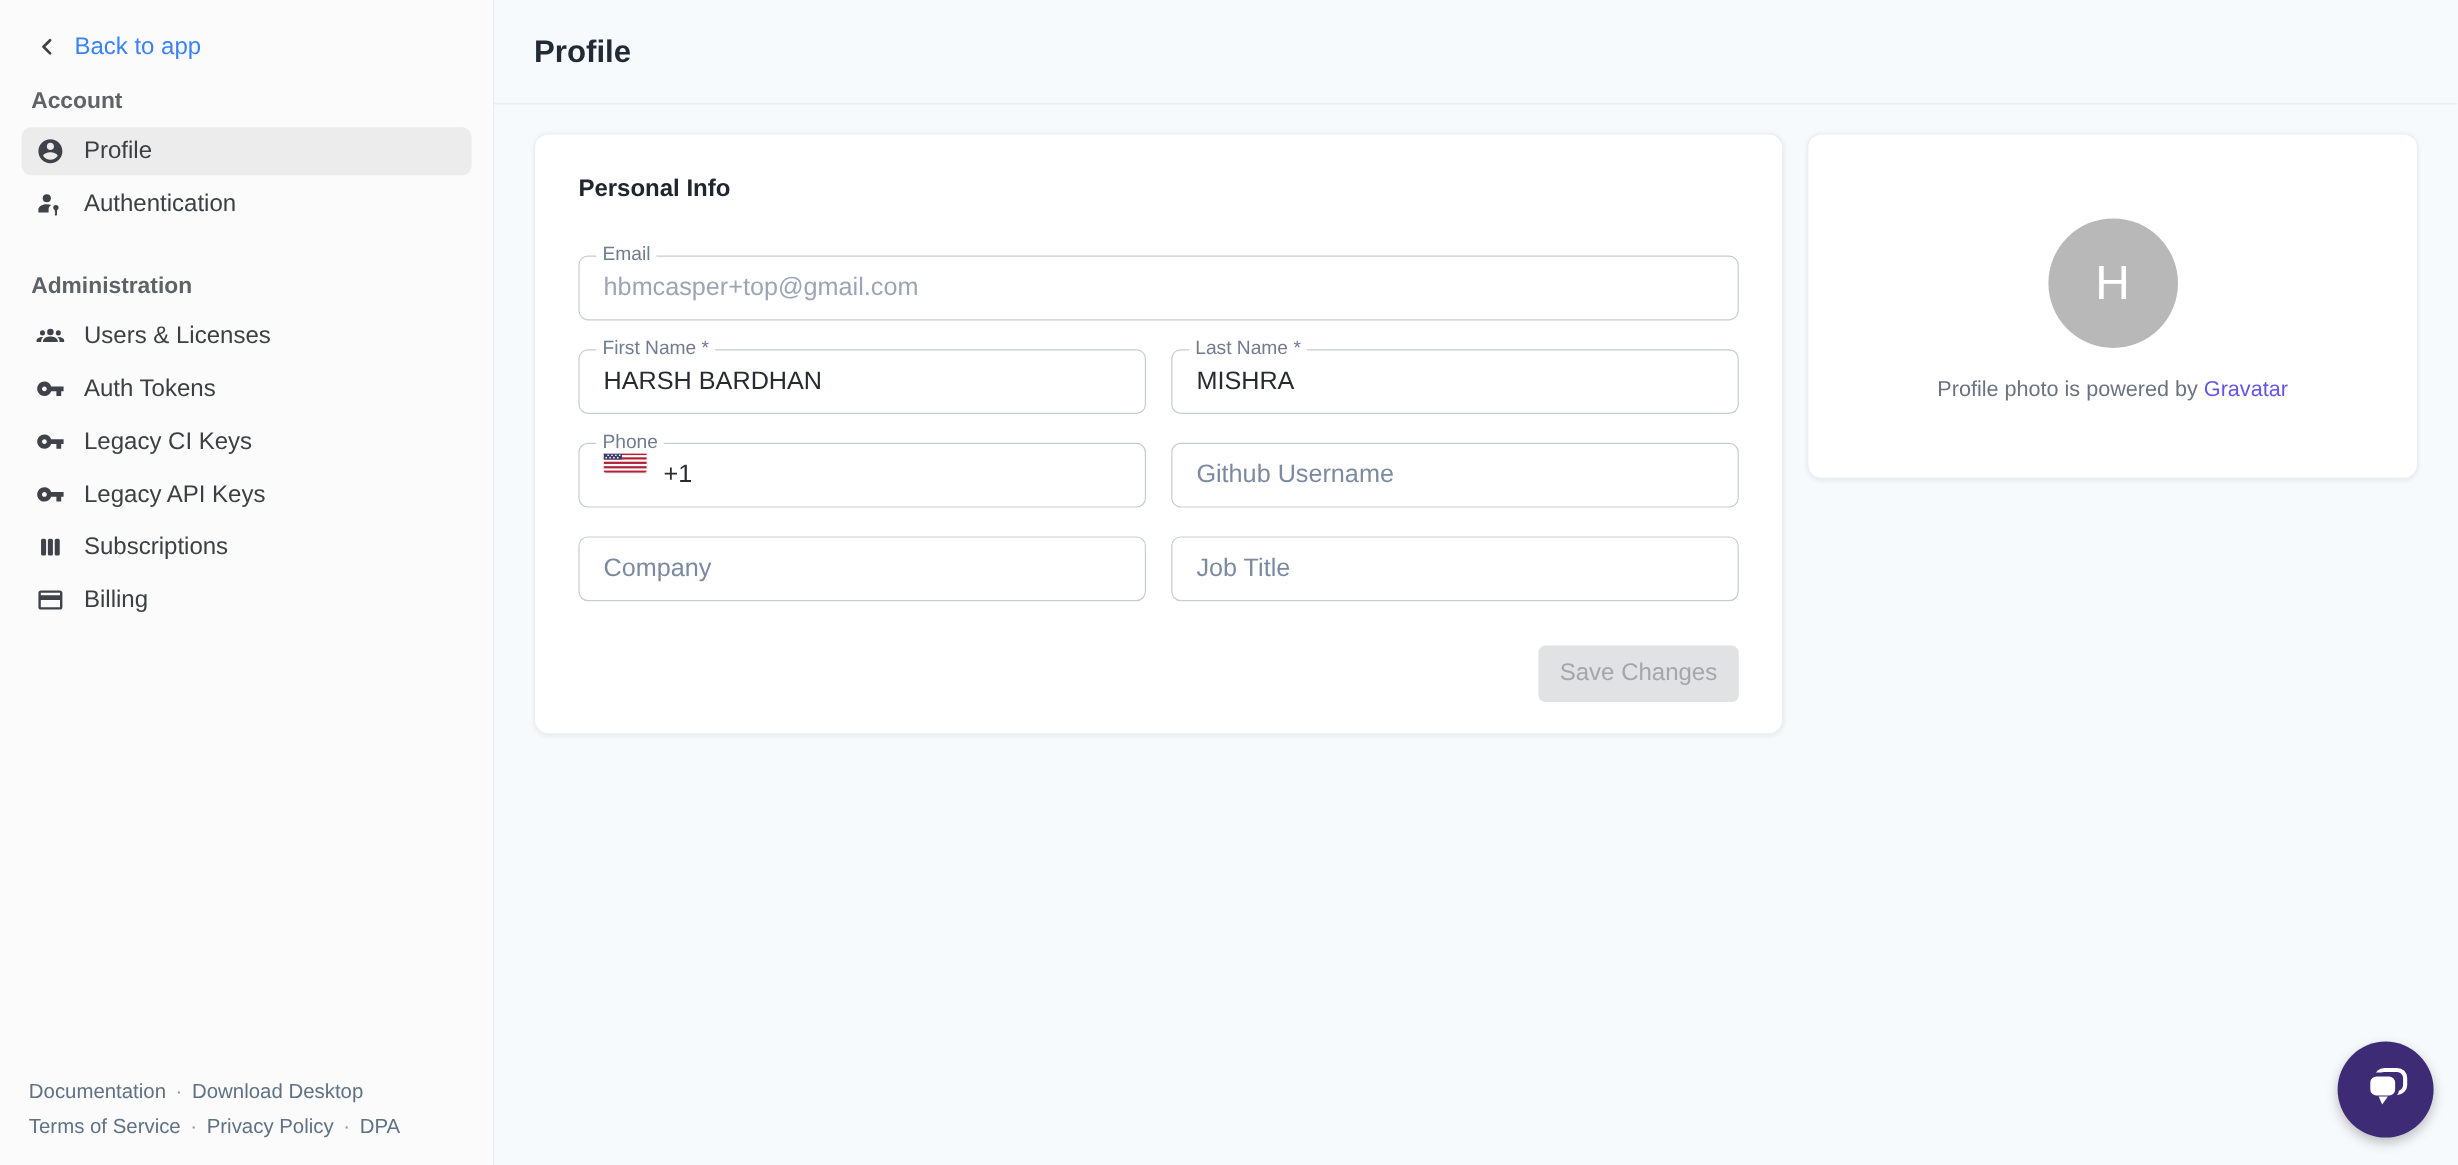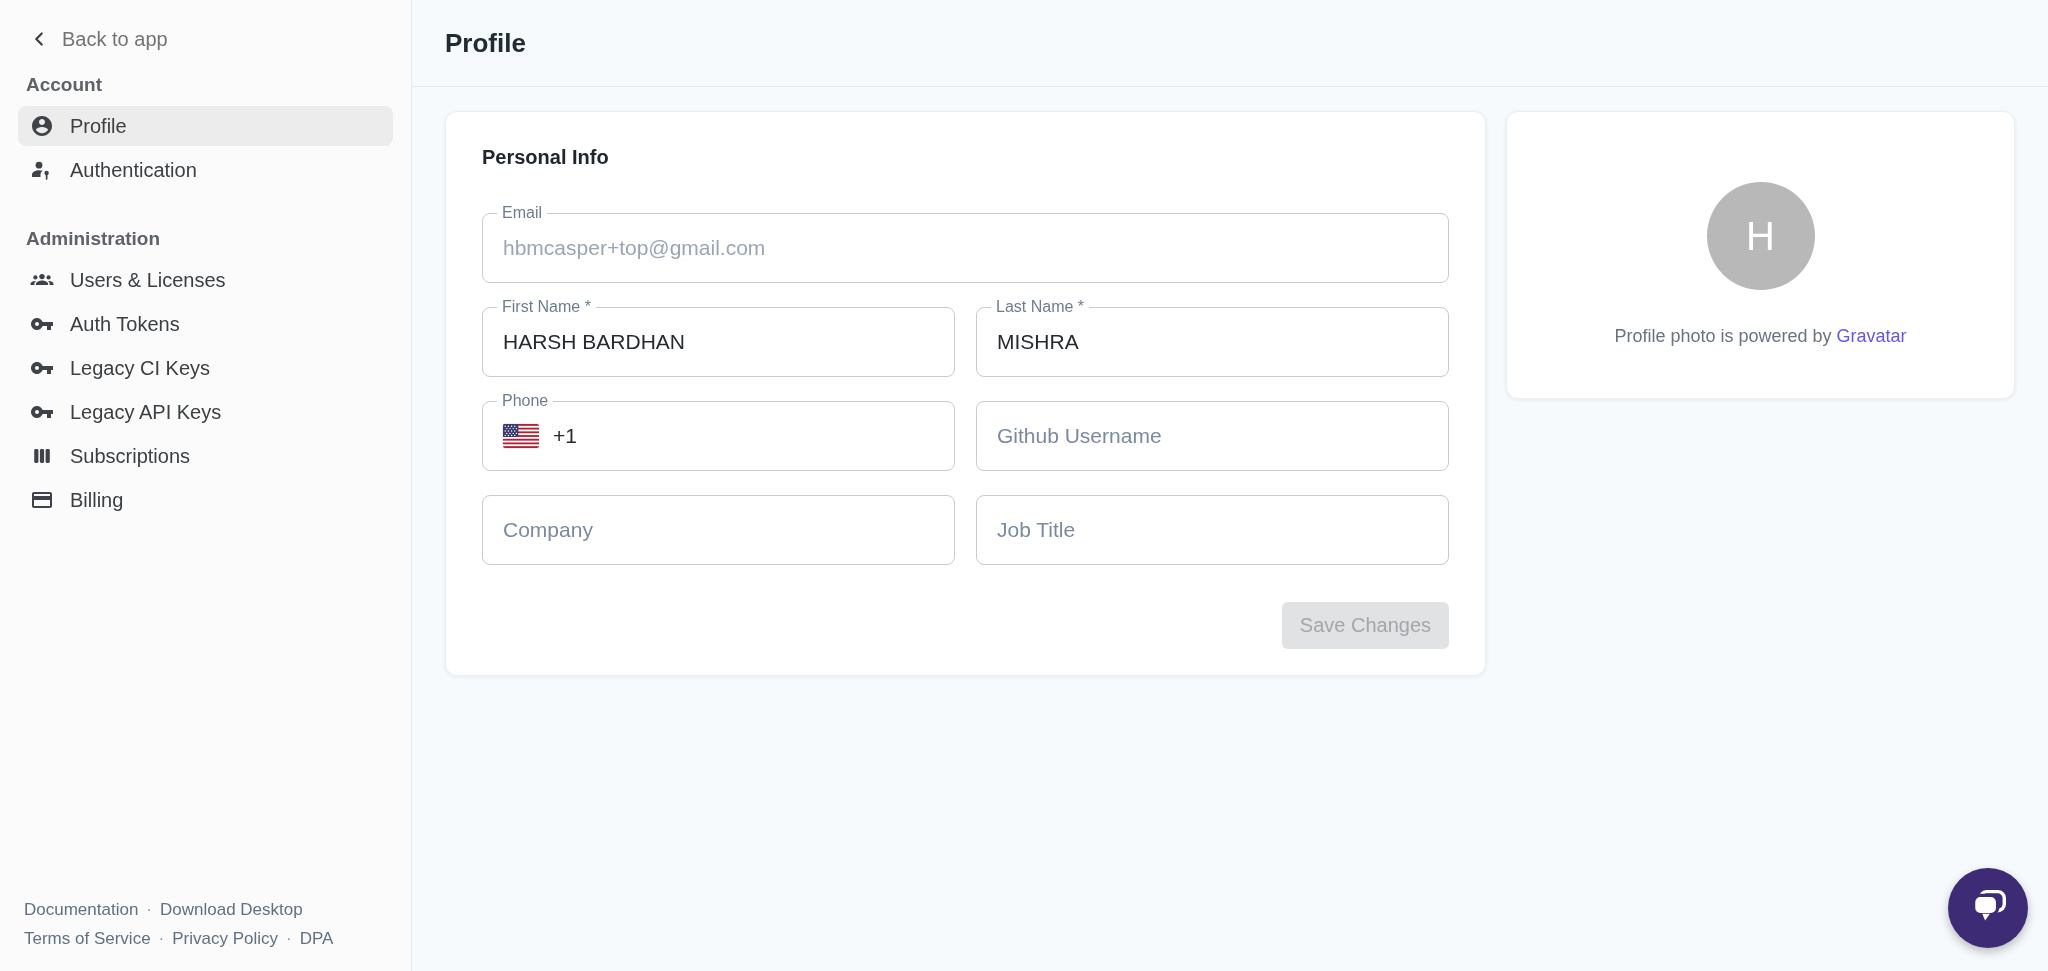--- a/index.html
+++ b/index.html
@@ -23,7 +23,7 @@
   .back-row {
     display:flex; gap:12px;
     padding:6px 6px; margin-left:4px;
-    font-size:20px; font-weight:500; color:#737373;
+    font-size:20px; font-weight:500; color:#3b82f6;
     cursor:pointer; border-radius:8px;
   }
   .back-row svg { display:block; }

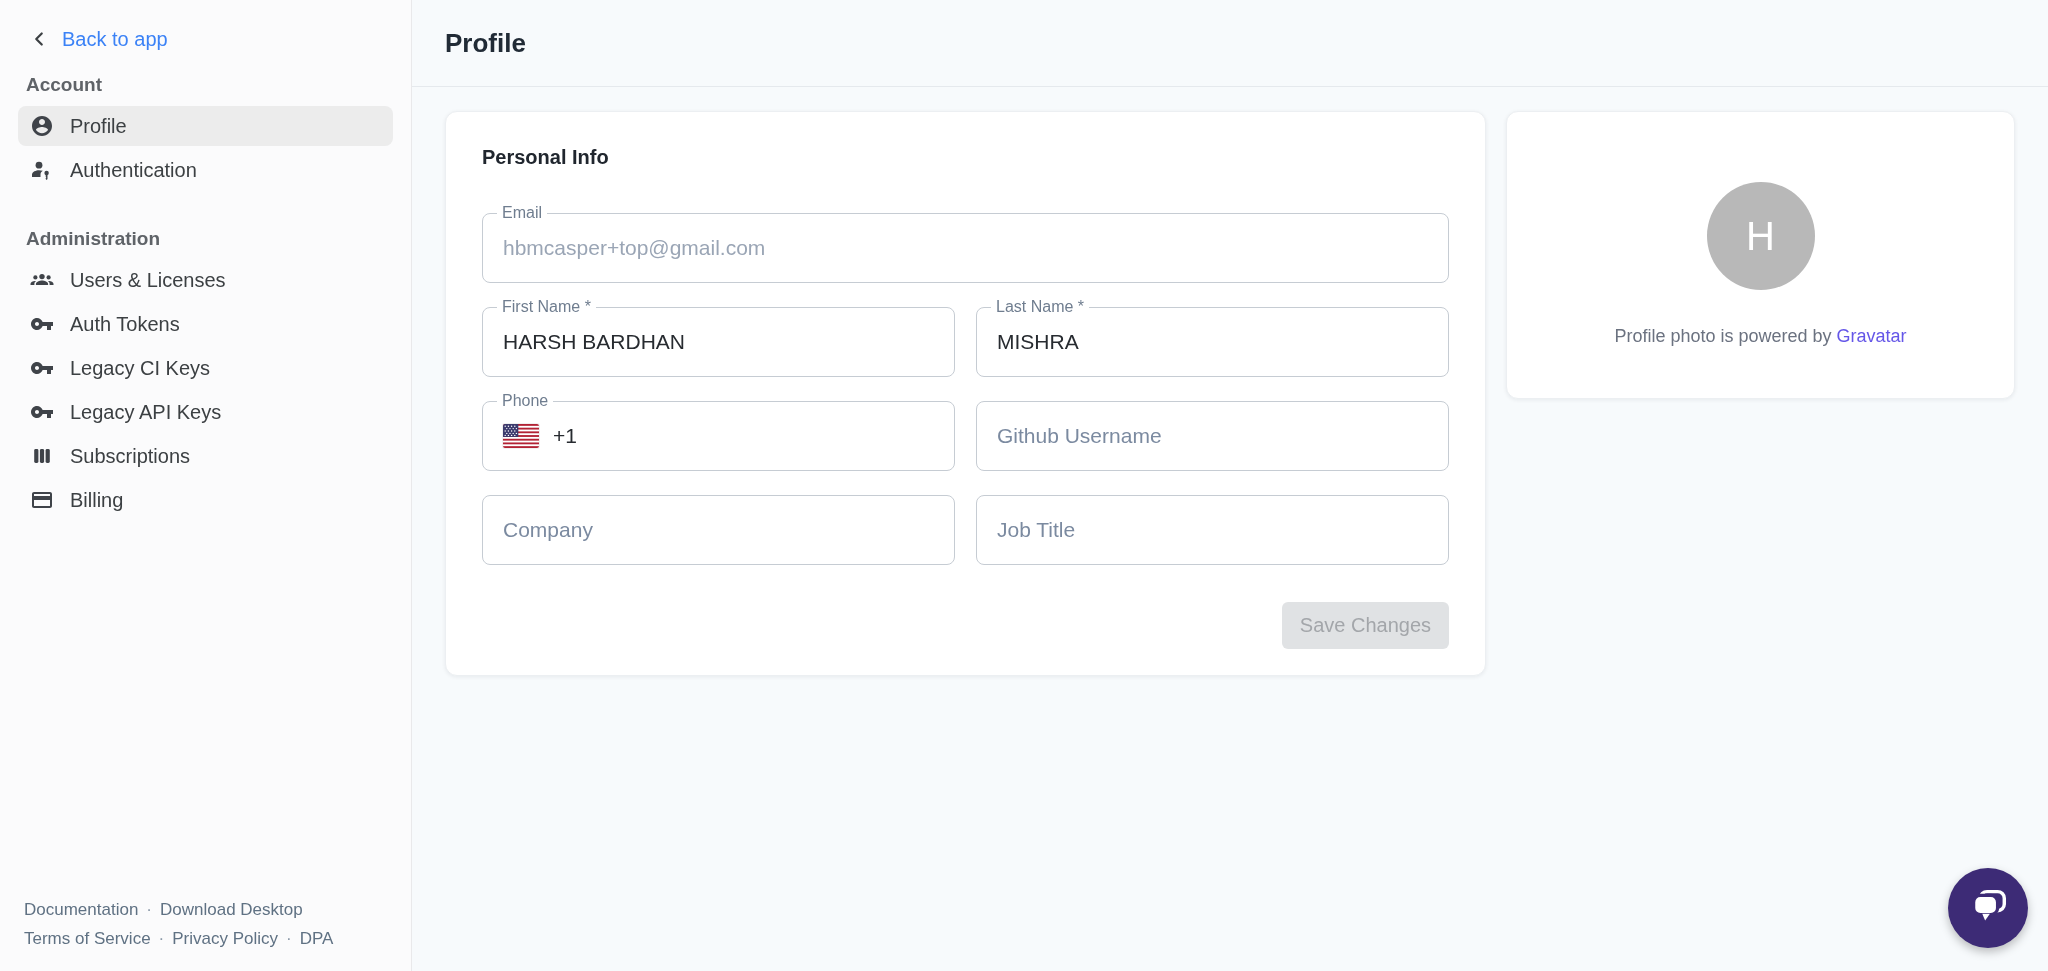--- a/index.html
+++ b/index.html
@@ -68,9 +68,9 @@
   .field-row { display:flex; gap:21px; margin-top:24px; }
   .field-row:first-of-type { margin-top:0; }
   .field {
-    position:relative; flex:1; height:70px;
+    position:relative; flex:1; height:54px;
     border:1px solid #c6ccd3; border-radius:8px; background:#fff;
-    display:flex; align-items:center; padding:0 20px; gap:14px;
+    display:flex; padding:0 20px; gap:14px;
   }
   .field-label {
     position:absolute; top:-10px; left:14px;

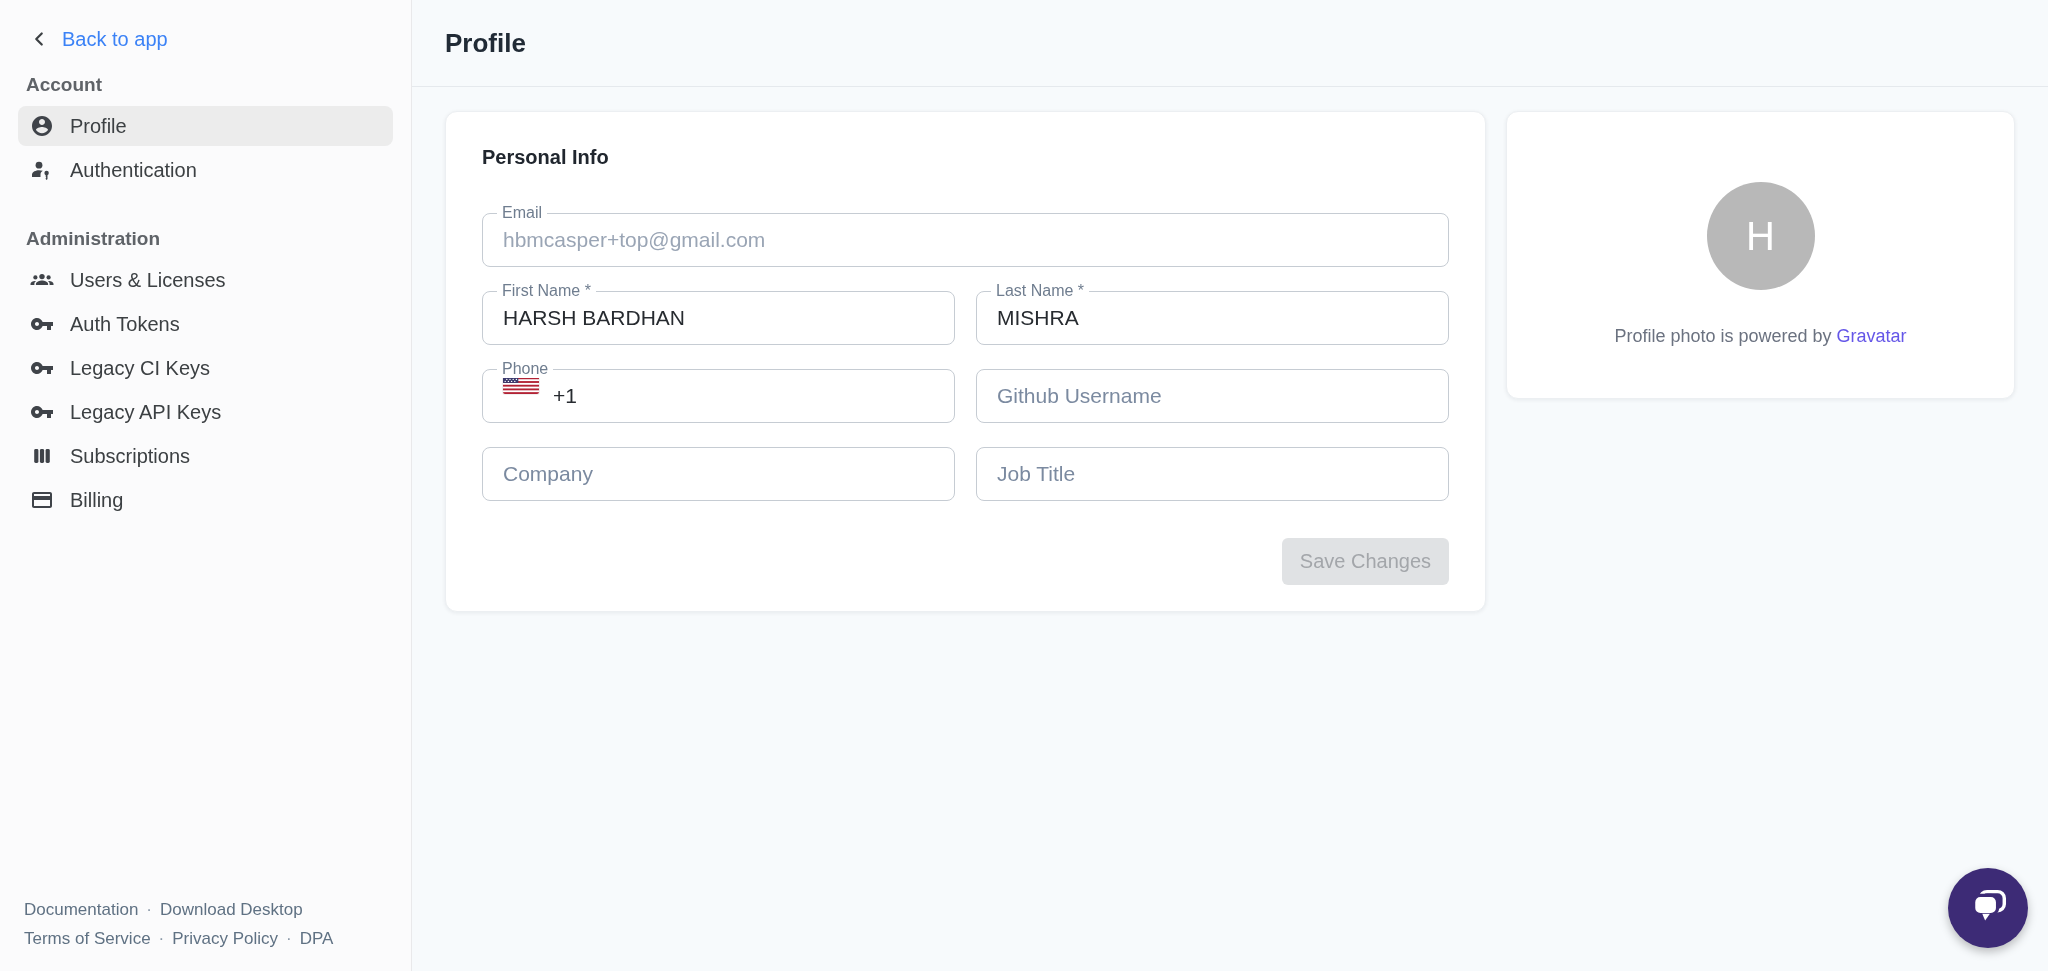--- a/index.html
+++ b/index.html
@@ -100,7 +100,7 @@
     display:flex; align-items:center; justify-content:center;
     font-size:40px; font-weight:400;
   }
-  .gravatar-caption { margin-top:36px; font-size:18px; color:#6b7280; }
+  .gravatar-caption { margin-top:24px; font-size:18px; color:#6b7280; }
   .gravatar-caption a { color:#6456e8; text-decoration:none; cursor:pointer; }
 
   

